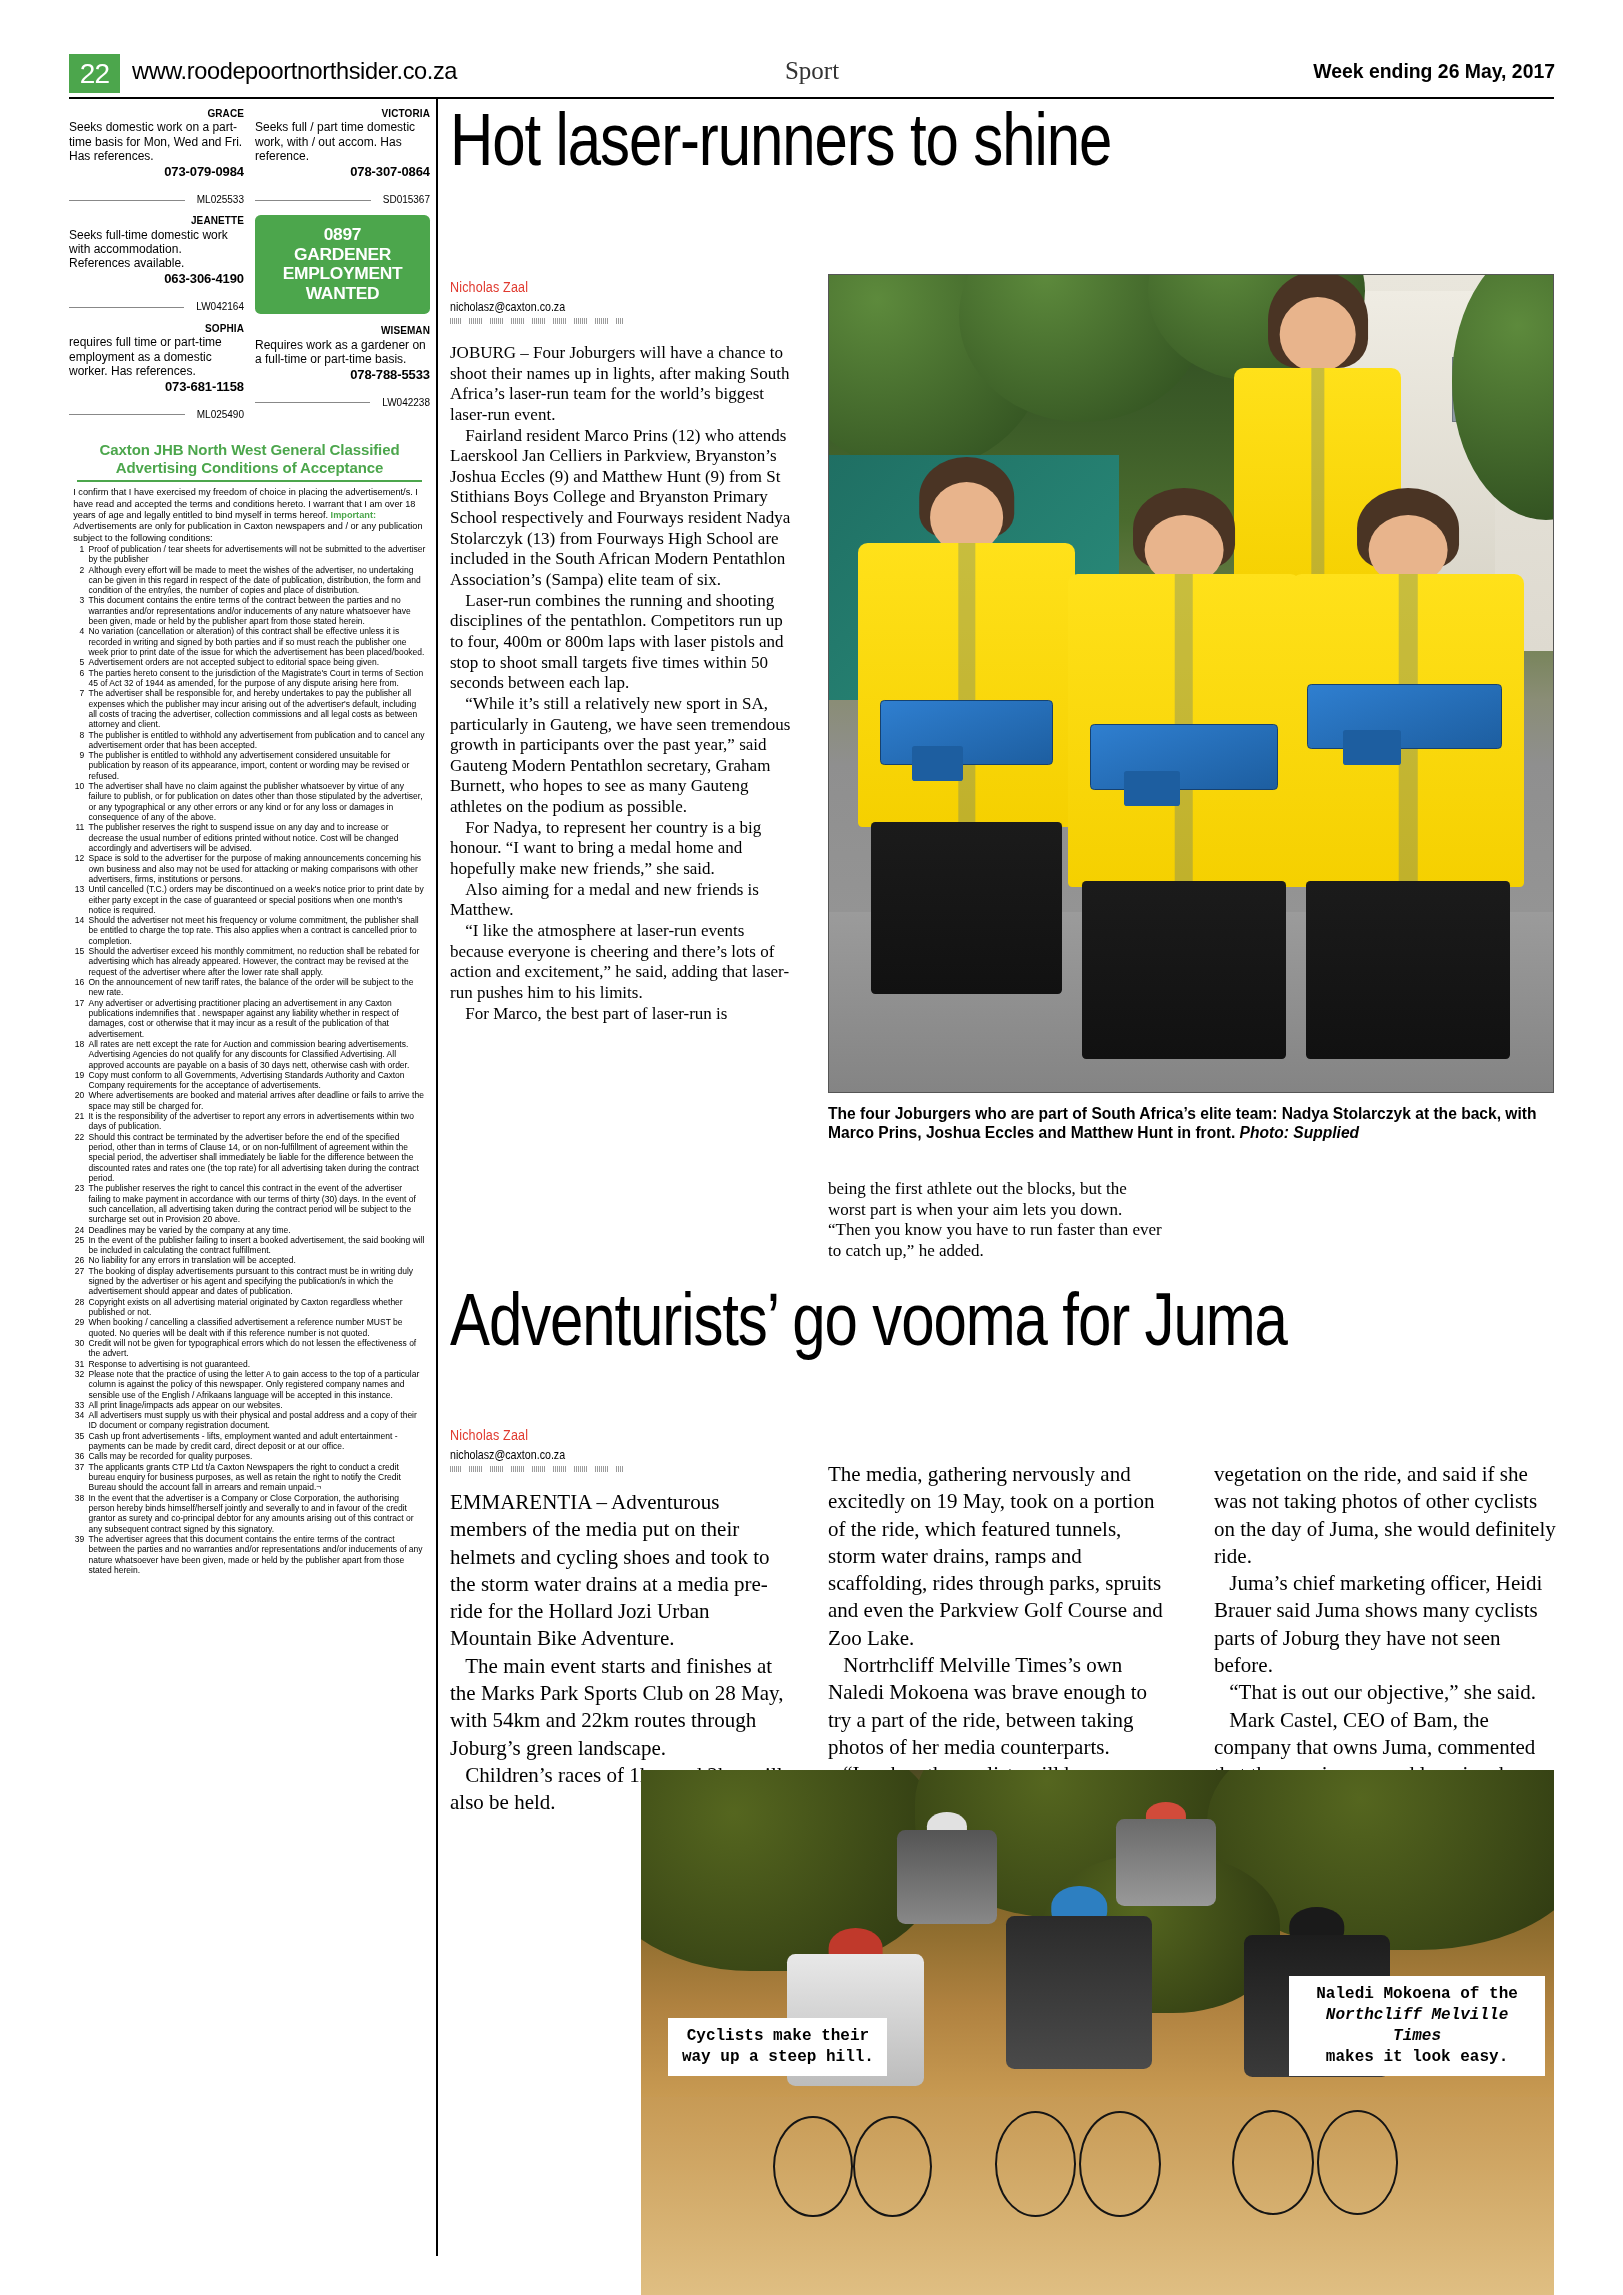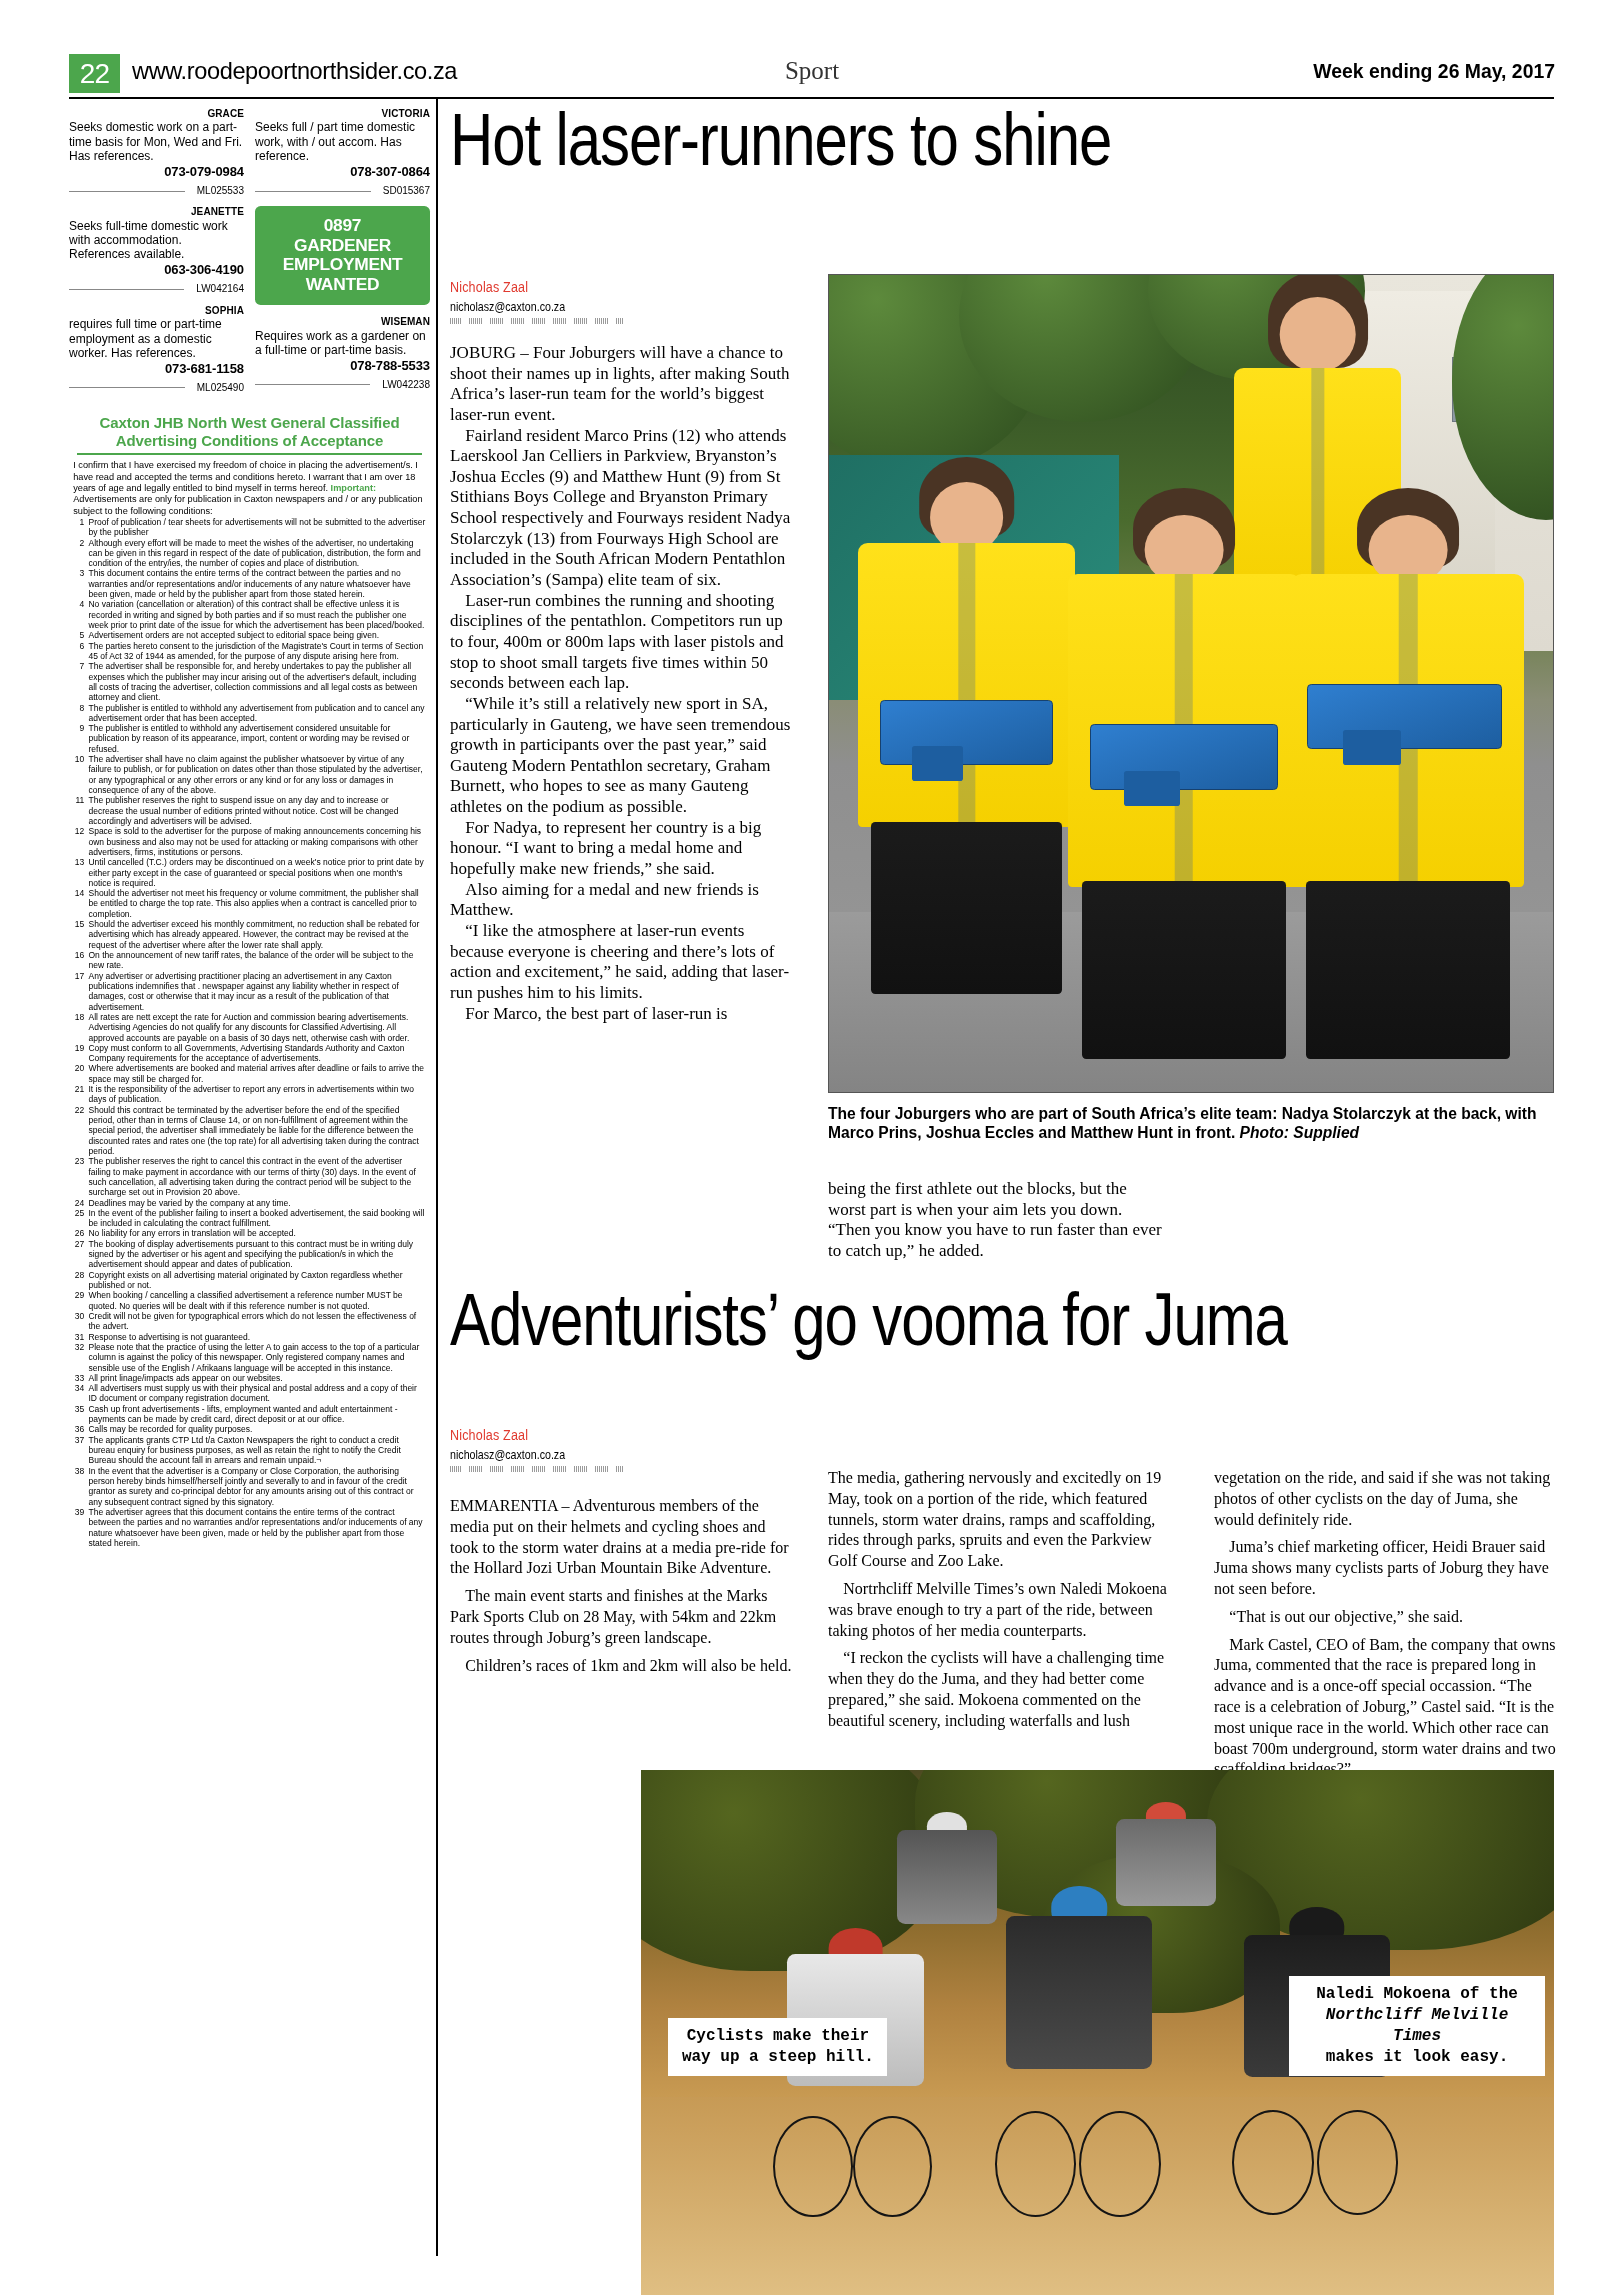--- a/index.html
+++ b/index.html
@@ -53,7 +53,7 @@
   .ad-name { font-weight:bold; text-align:right; font-size:10px; margin-bottom:0.7px; letter-spacing:0.1px;}
   .ad-body { text-align:left; }
   .ad-phone { font-weight:bold; text-align:right; font-size:13px; margin-top:0.7px; letter-spacing:-0.1px;}
-  .ad-ref-row { display:flex; align-items:center; gap:12px; margin-top:6px; }
+  .ad-ref-row { display:flex; align-items:center; gap:12px; margin-top:15px; }
   .ad-ref-line { flex:1; height:0.7px; background:#888; }
   .ad-ref { font-size:10px; color:#000; white-space:nowrap;}
 

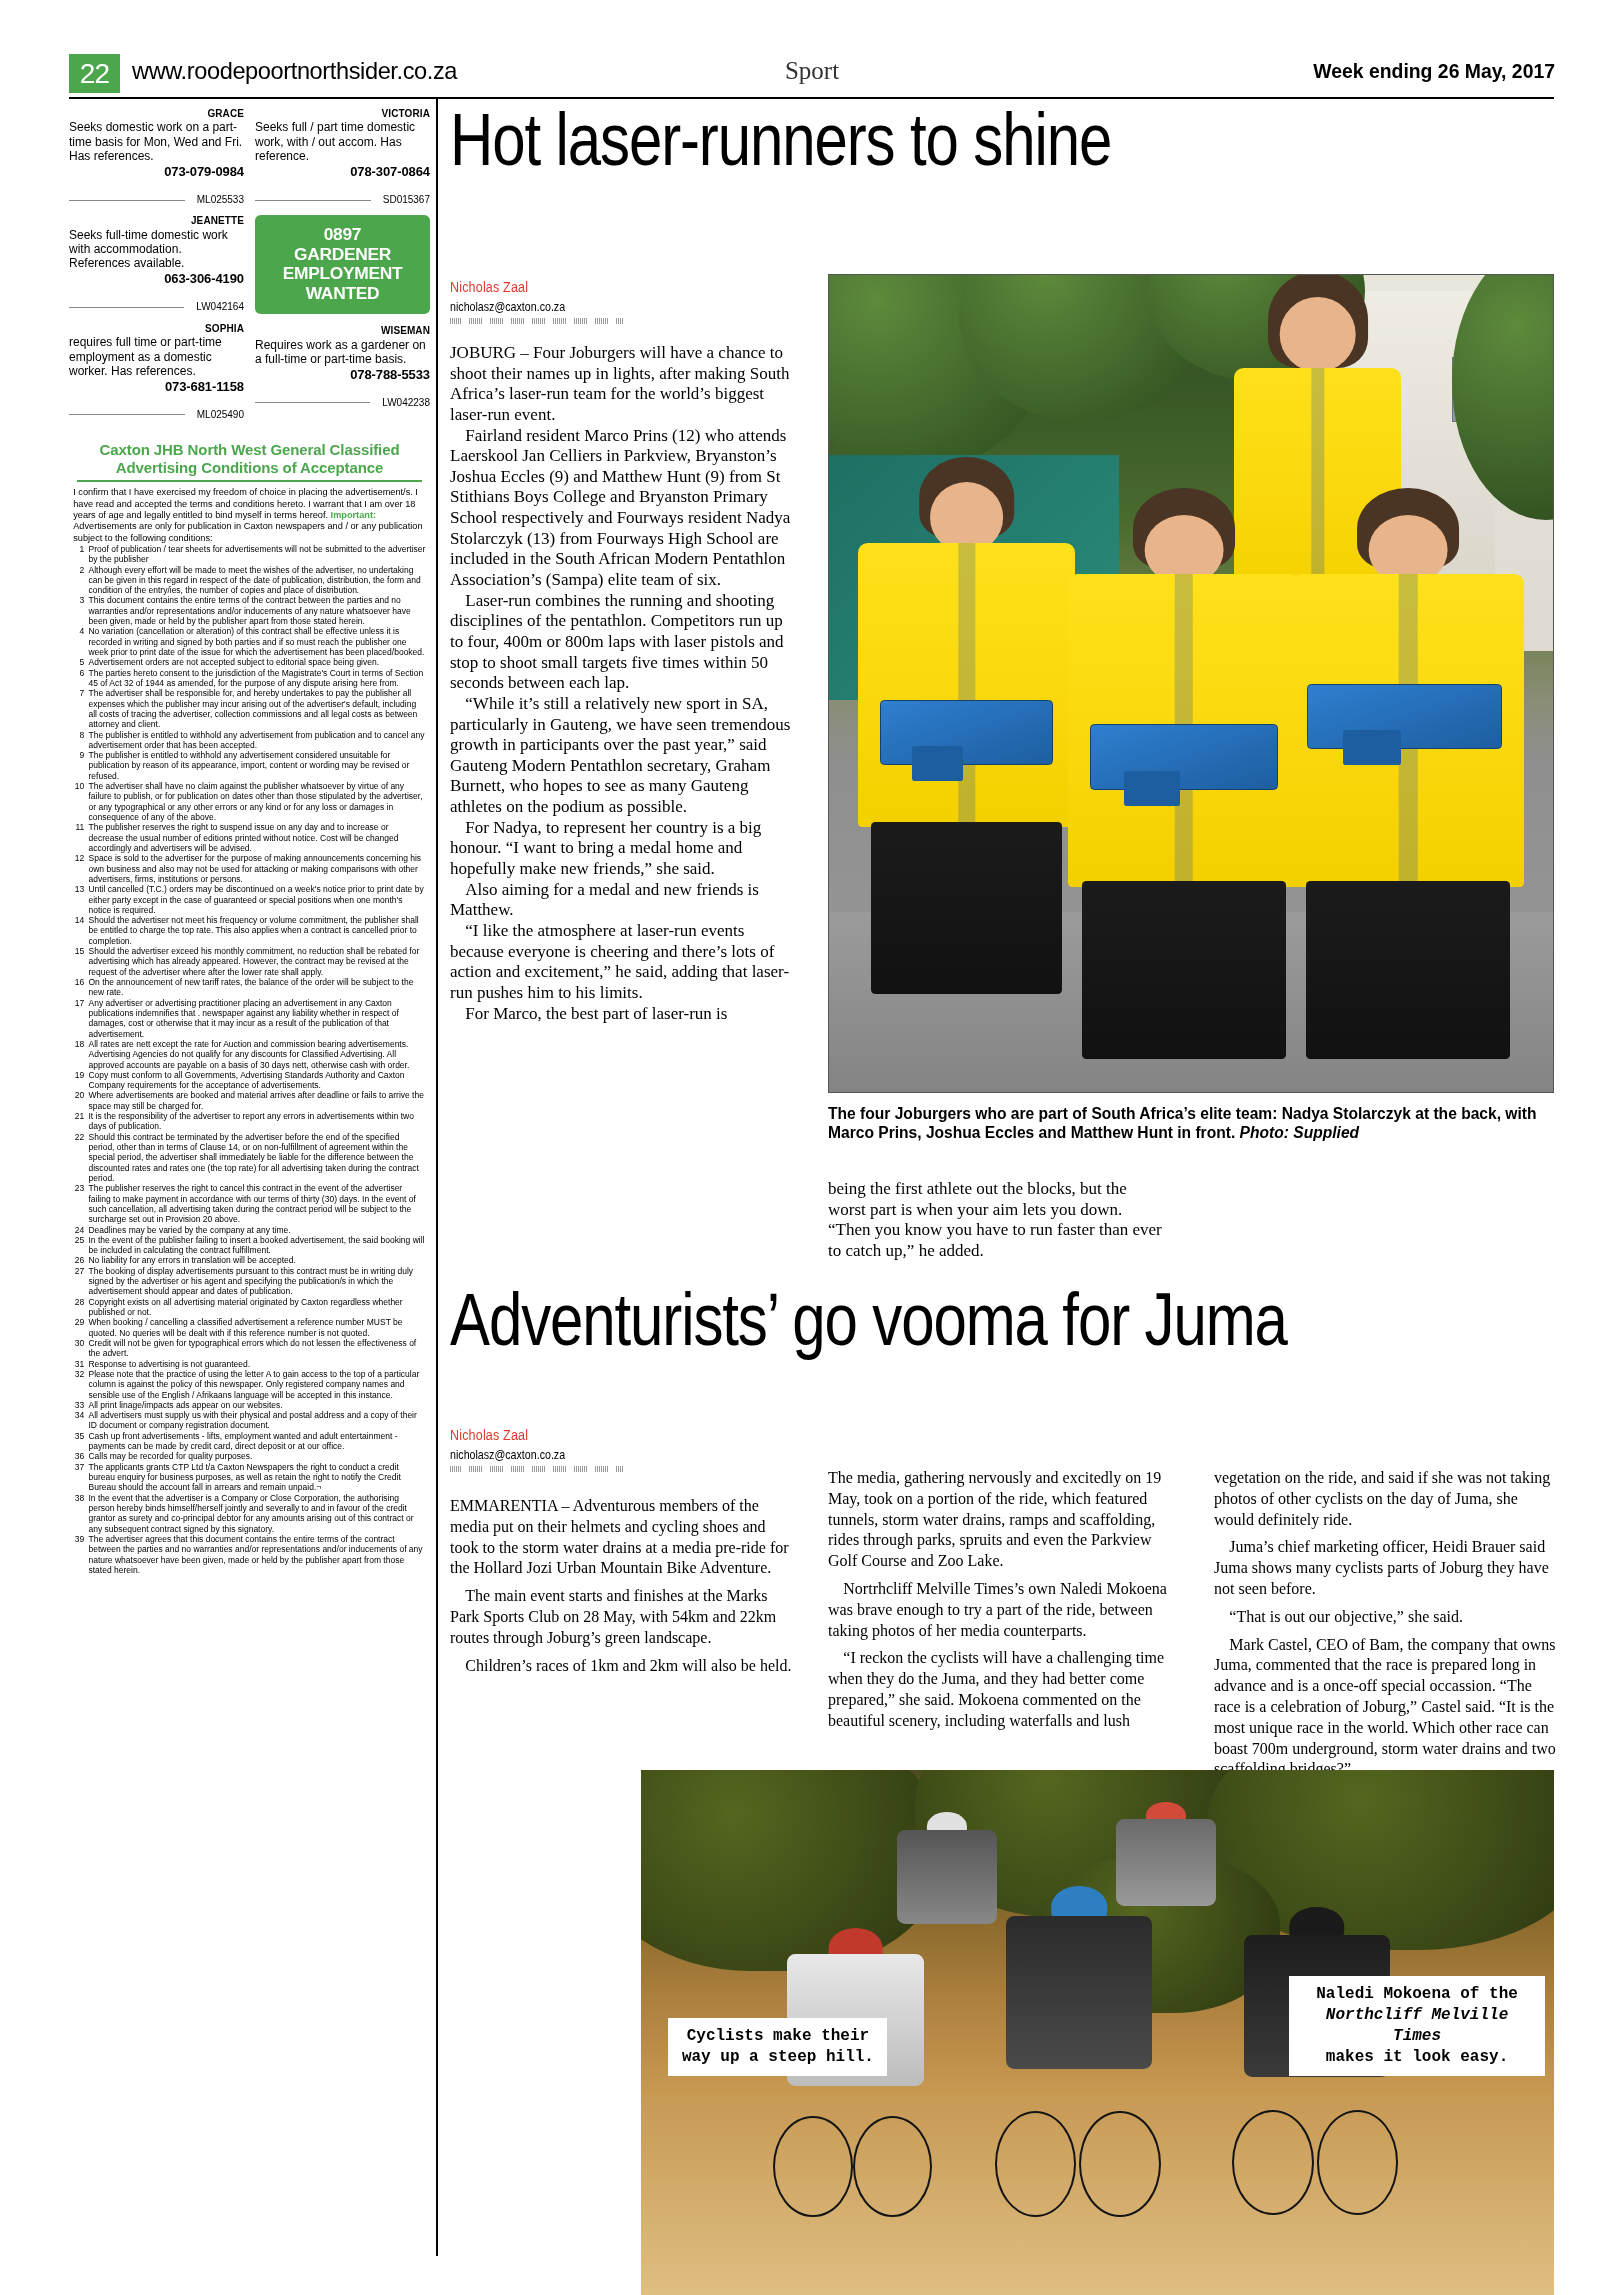--- a/index.html
+++ b/index.html
@@ -144,7 +144,7 @@
   #a2-col1 { position:absolute; left:0px; top:1385px; width:342px; }
   #a2-col2 { position:absolute; left:378px; top:1357px; width:342px; }
   #a2-col3 { position:absolute; left:764px; top:1357px; width:342px; }
-  .art2 p { font-size:16px; line-height:1.30;margin-top:7px; }
+  .art2 p { font-size:21px; line-height:1.30; }
 
   #a2-photo {
     position:absolute; left:191px; top:1666px; width:913px; height:528px;

